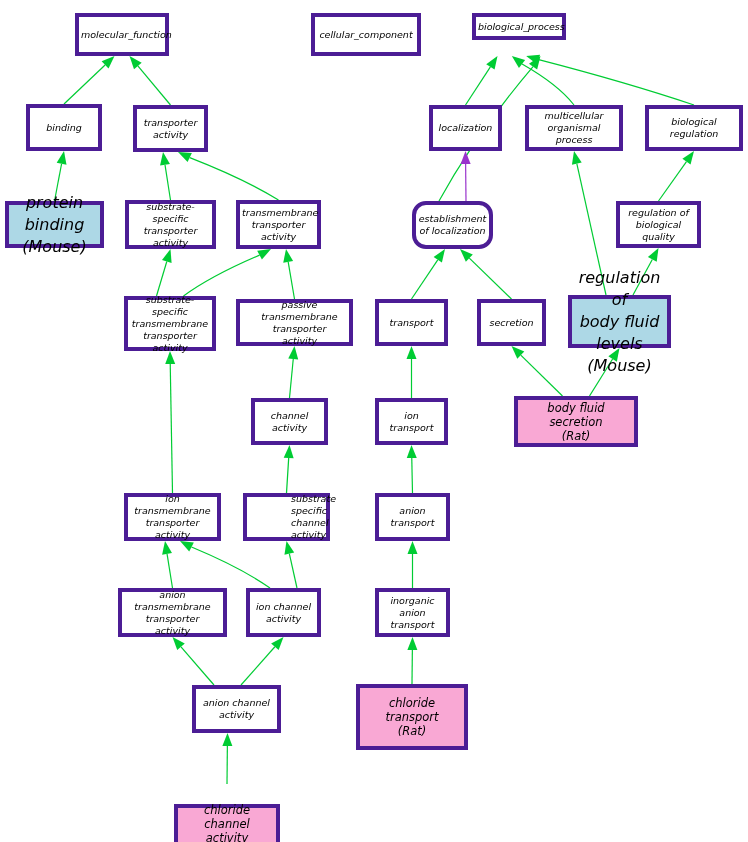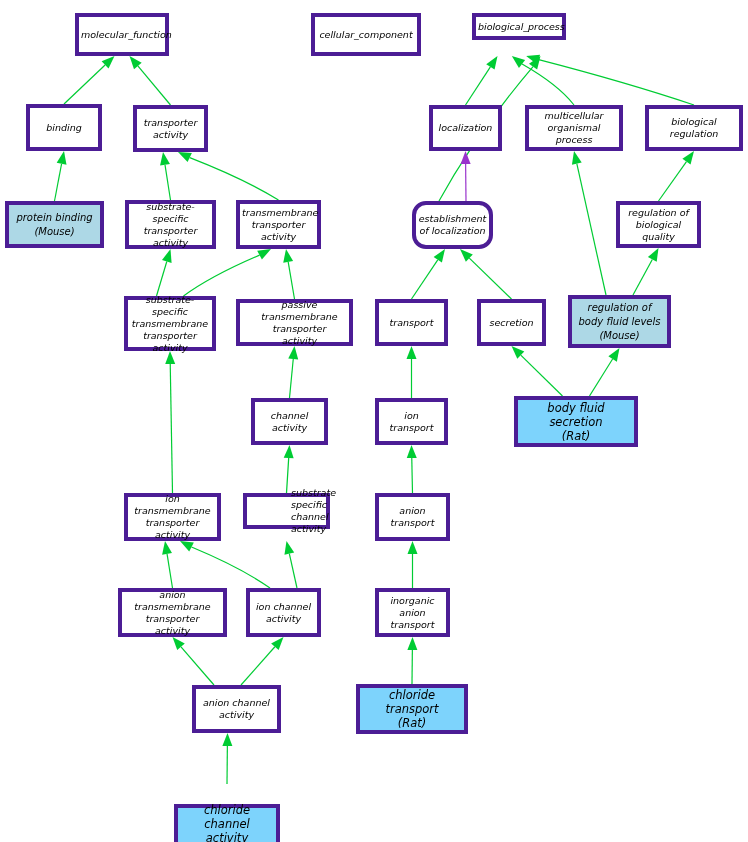--- a/index.html
+++ b/index.html
@@ -46,8 +46,8 @@
   }
   .node.mouse {
     background: #add8e6;
-    font-size: 10px;
-    line-height: 14px;
+    font-size: 16px;
+    line-height: 22px;
     align-items: center;
   }
   .node.rat {

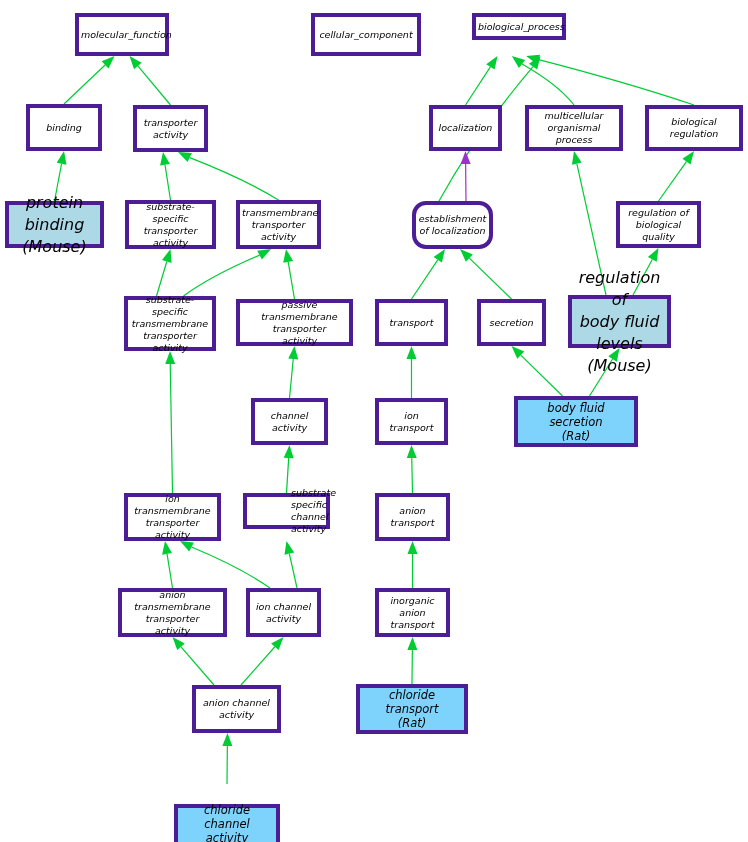--- a/index.html
+++ b/index.html
@@ -51,7 +51,7 @@
     align-items: center;
   }
   .node.rat {
-    background: #7dd3fc;
+    background: #f9a8d4;
     font-size: 11.5px;
     line-height: 14px;
   }

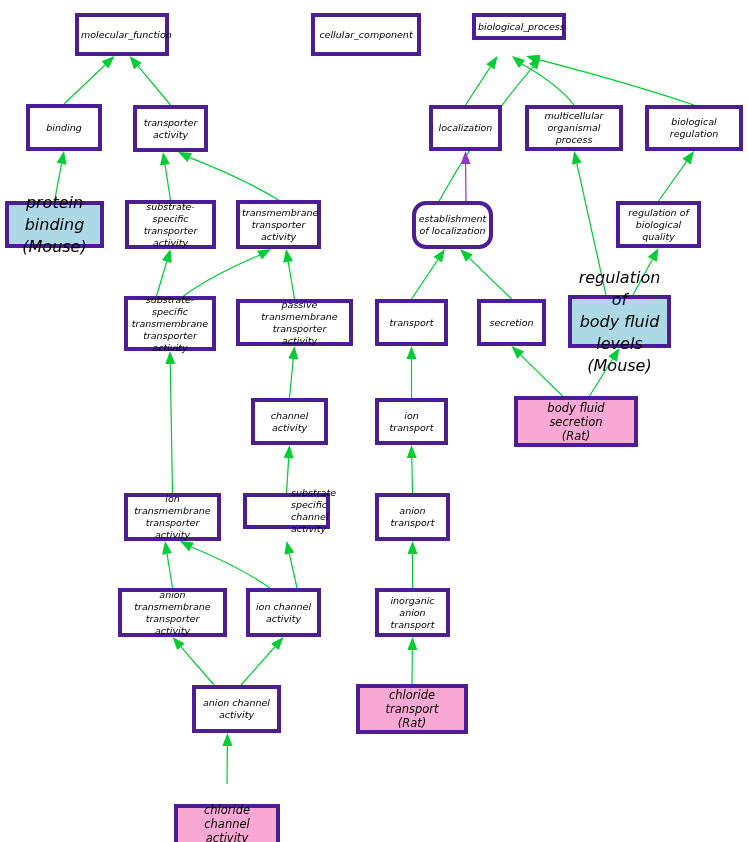--- a/index.html
+++ b/index.html
@@ -174,7 +174,7 @@
       <div class="node plain" style="left: 124px; top: 493px; width: 97px; height: 48px;"><span class="node-label">ion transmembrane
 transporter
 activity</span></div>
-      <div class="node plain" style="left: 243px; top: 493px; width: 87px; height: 36px; padding-left: 44px;"><span class="node-label">substrate specific
+      <div class="node plain" style="left: 243px; top: 493px; width: 87px; height: 48px; padding-left: 44px;"><span class="node-label">substrate specific
 channel activity</span></div>
       <div class="node plain" style="left: 375px; top: 493px; width: 75px; height: 48px;"><span class="node-label">anion transport</span></div>
       <div class="node plain" style="left: 118px; top: 588px; width: 109px; height: 49px;"><span class="node-label">anion transmembrane

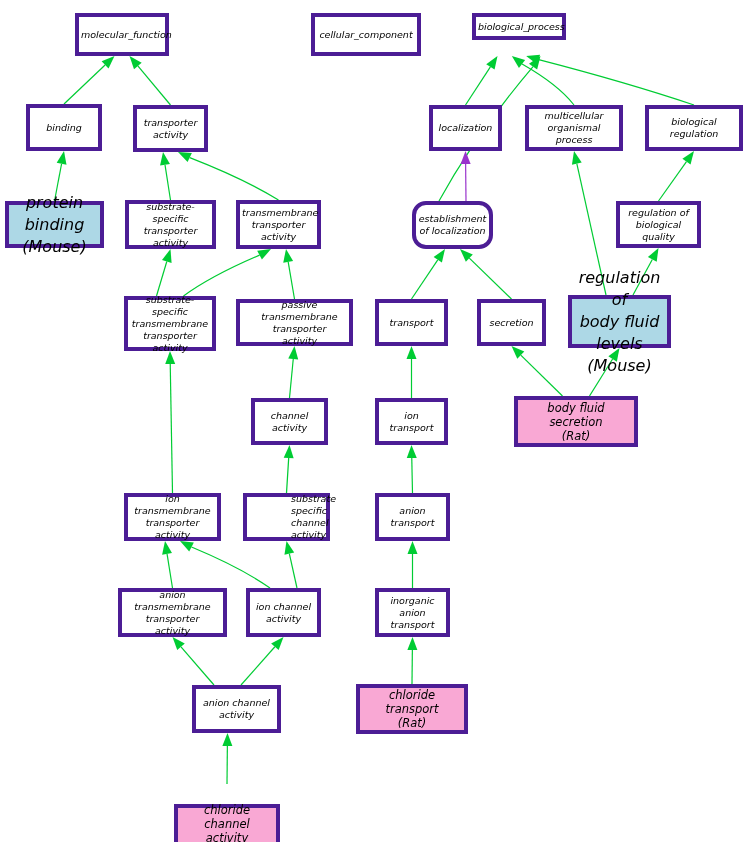--- a/index.html
+++ b/index.html
@@ -186,7 +186,7 @@
 transport</span></div>
       <div class="node plain" style="left: 192px; top: 685px; width: 89px; height: 48px;"><span class="node-label">anion channel
 activity</span></div>
-      <div class="node rat" style="left: 356px; top: 684px; width: 112px; height: 50px;"><span class="node-label">chloride transport
+      <div class="node rat" style="left: 356px; top: 684px; width: 112px; height: 66px;"><span class="node-label">chloride transport
 (Rat)</span></div>
       <div class="node rat" style="left: 174px; top: 784px; width: 106px; height: 54px; margin-top: 20px;"><span class="node-label">chloride channel
 activity

